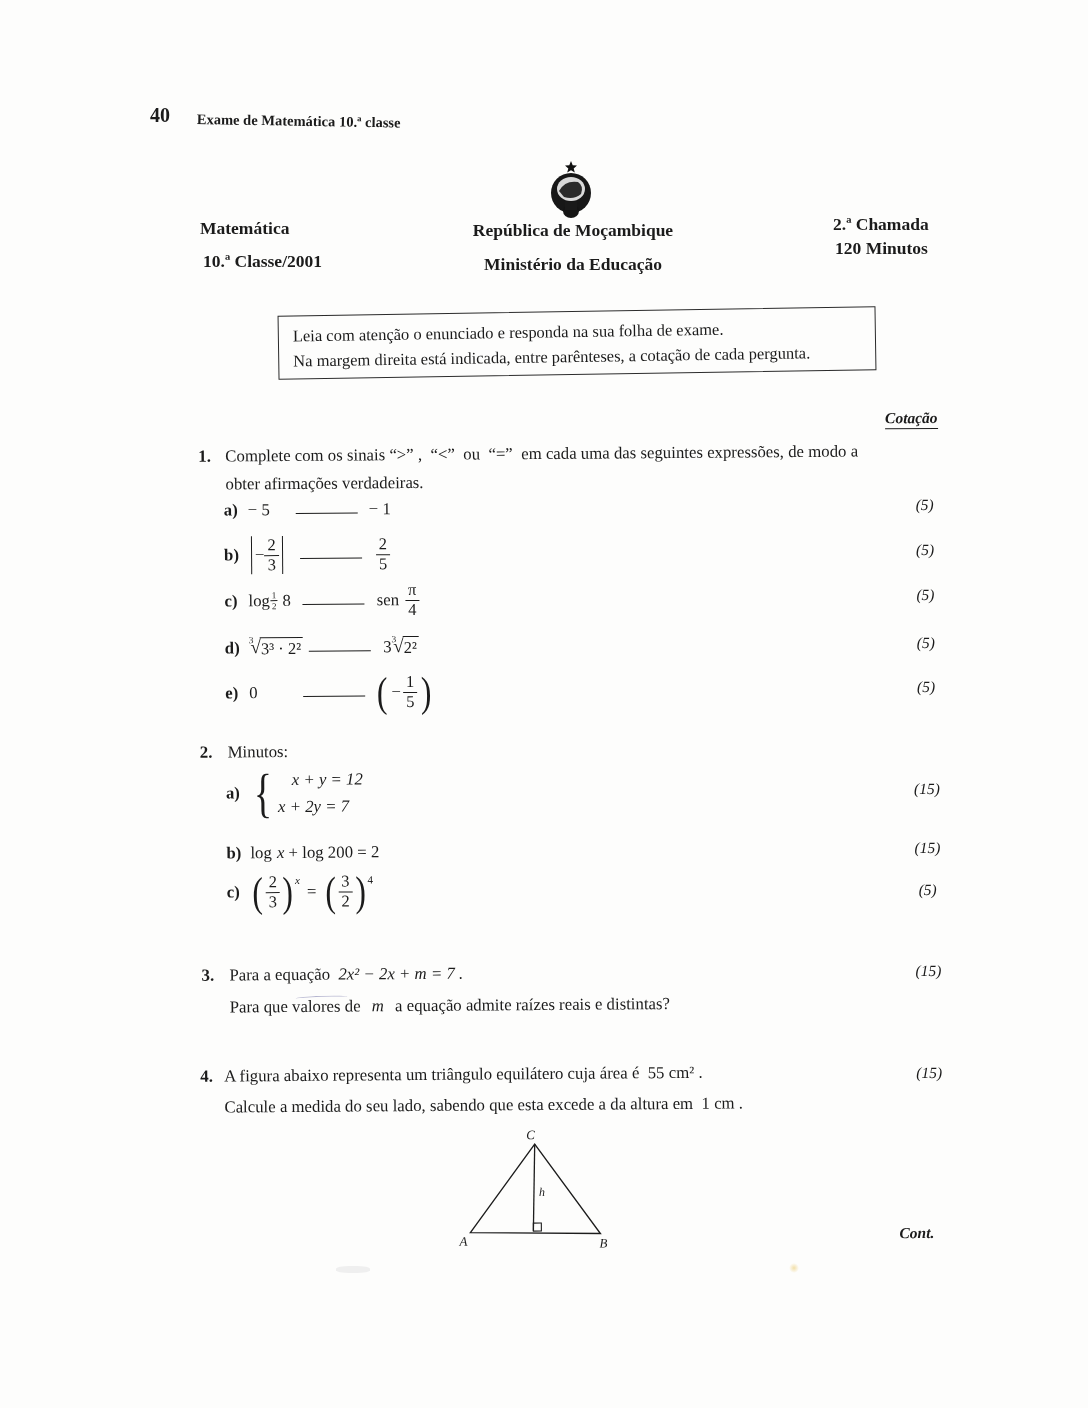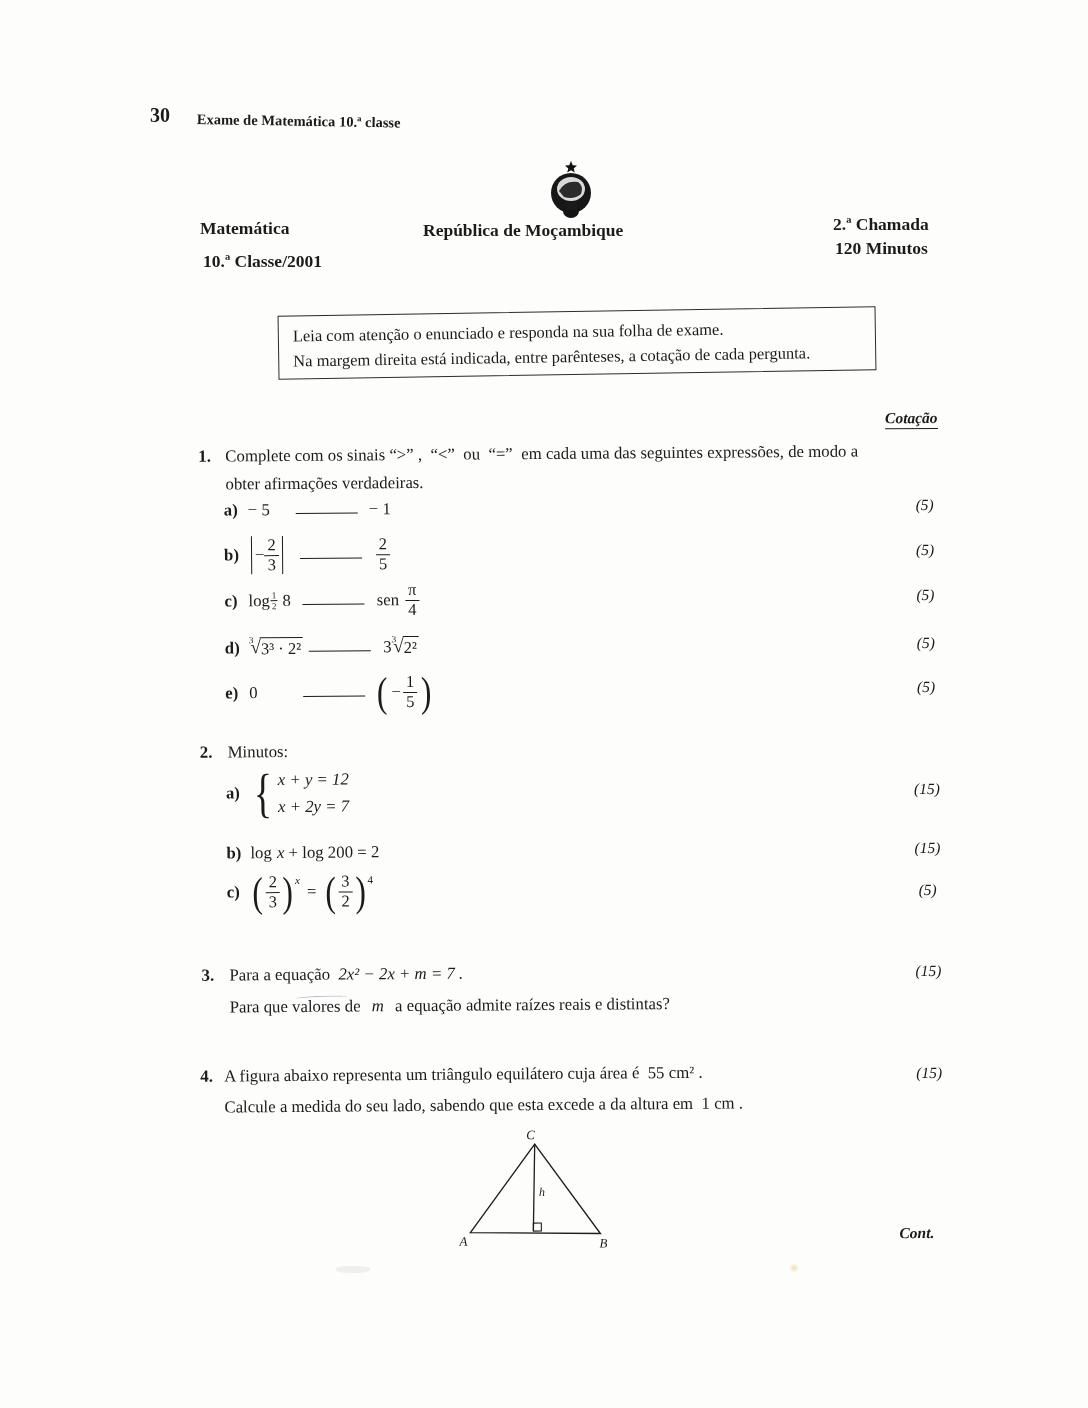--- a/index.html
+++ b/index.html
@@ -71,7 +71,7 @@
 
 <div class="page">
 
-  <div class="abs pagenum">30</div>
+  <div class="abs pagenum">40</div>
   <div class="abs runhead">Exame de Matemática 10.ª classe</div>
 
   <svg class="abs" style="left:548px;top:160px;" width="46" height="60" viewBox="0 0 46 60">

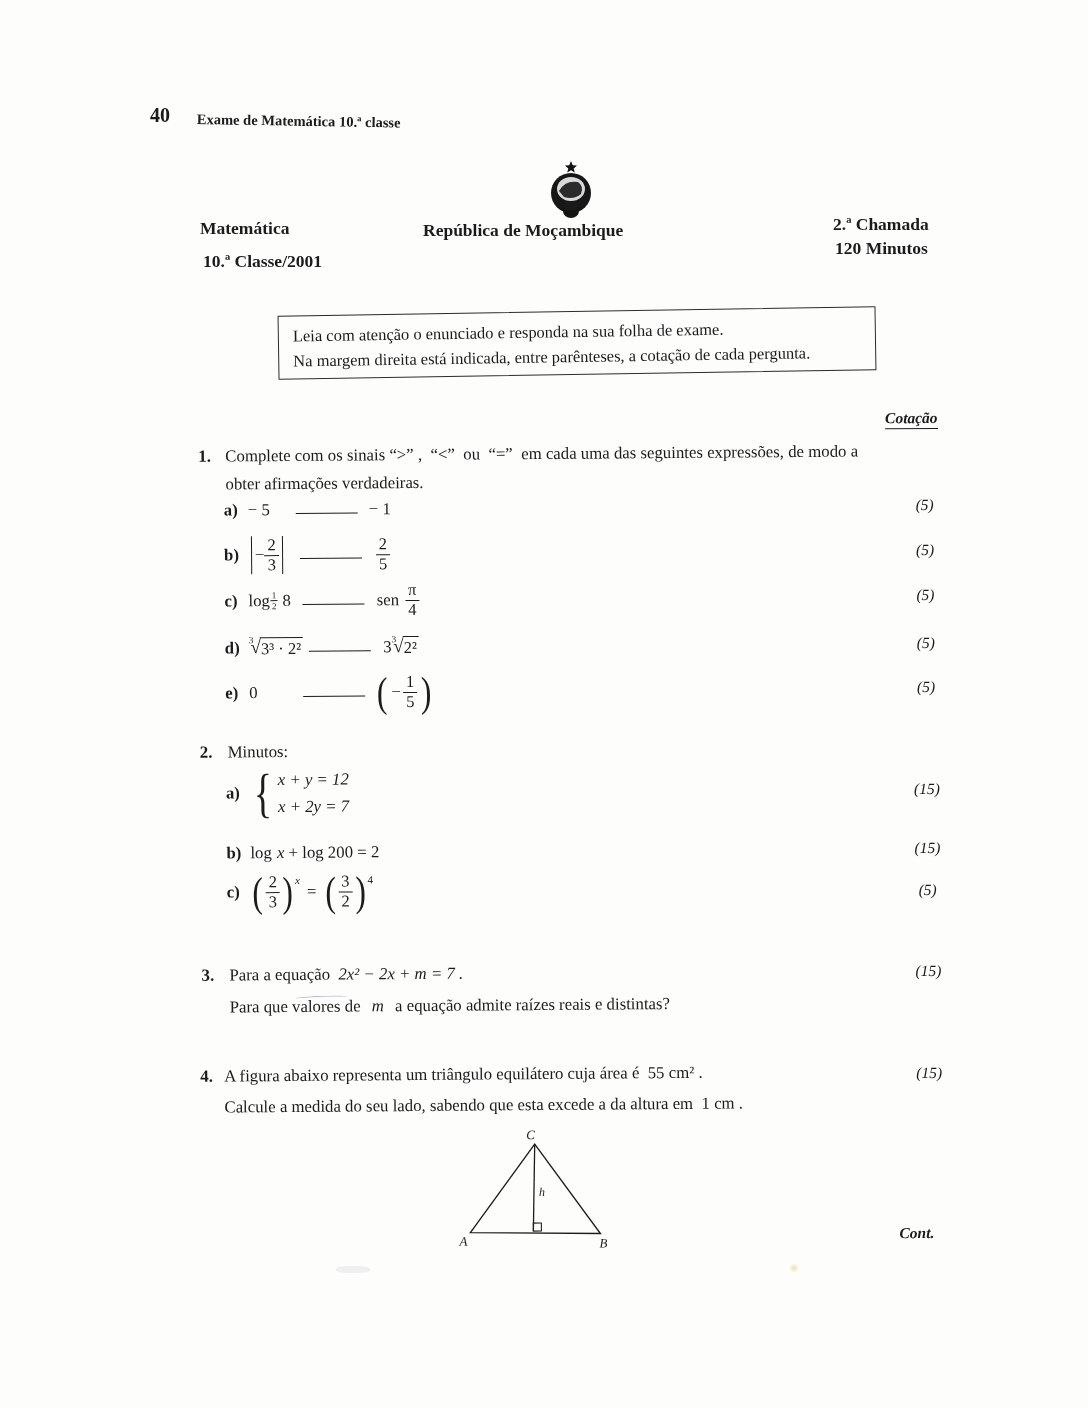--- a/index.html
+++ b/index.html
@@ -14,7 +14,7 @@
 
   
   .eh{font-size:17.5px;font-weight:bold;}
-  .eh-center{left:423px;width:300px;}
+  .eh-center{left:423px;width:300px;text-align:center;}
 
   
   .instr{left:278px;top:311px;width:598px;height:64px;border:1.7px solid #2b2b2b;

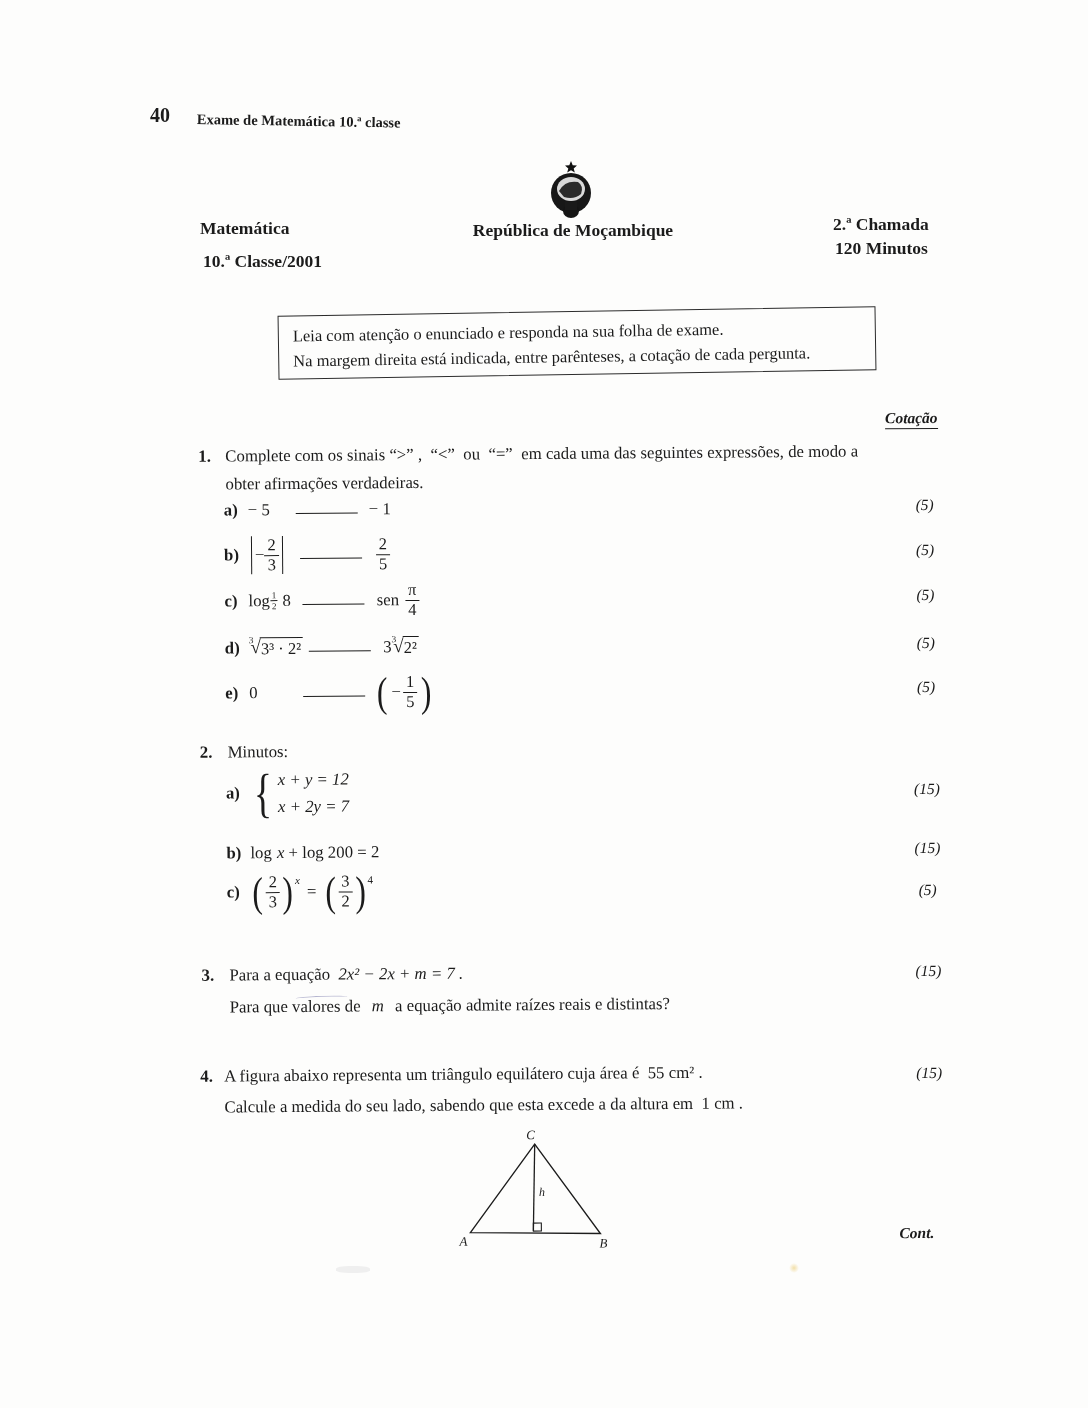--- a/index.html
+++ b/index.html
@@ -86,6 +86,7 @@
   <div class="abs eh" style="left:200px;top:218px;">Matemática</div>
   <div class="abs eh" style="left:203px;top:251px;">10.ª Classe/2001</div>
   <div class="abs eh eh-center" style="top:220px;">República de Moçambique</div>
+  <div class="abs eh eh-center" style="top:254px;">Ministério da Educação</div>
   <div class="abs eh" style="left:833px;top:214px;">2.ª Chamada</div>
   <div class="abs eh" style="left:835px;top:238px;">120 Minutos</div>
 

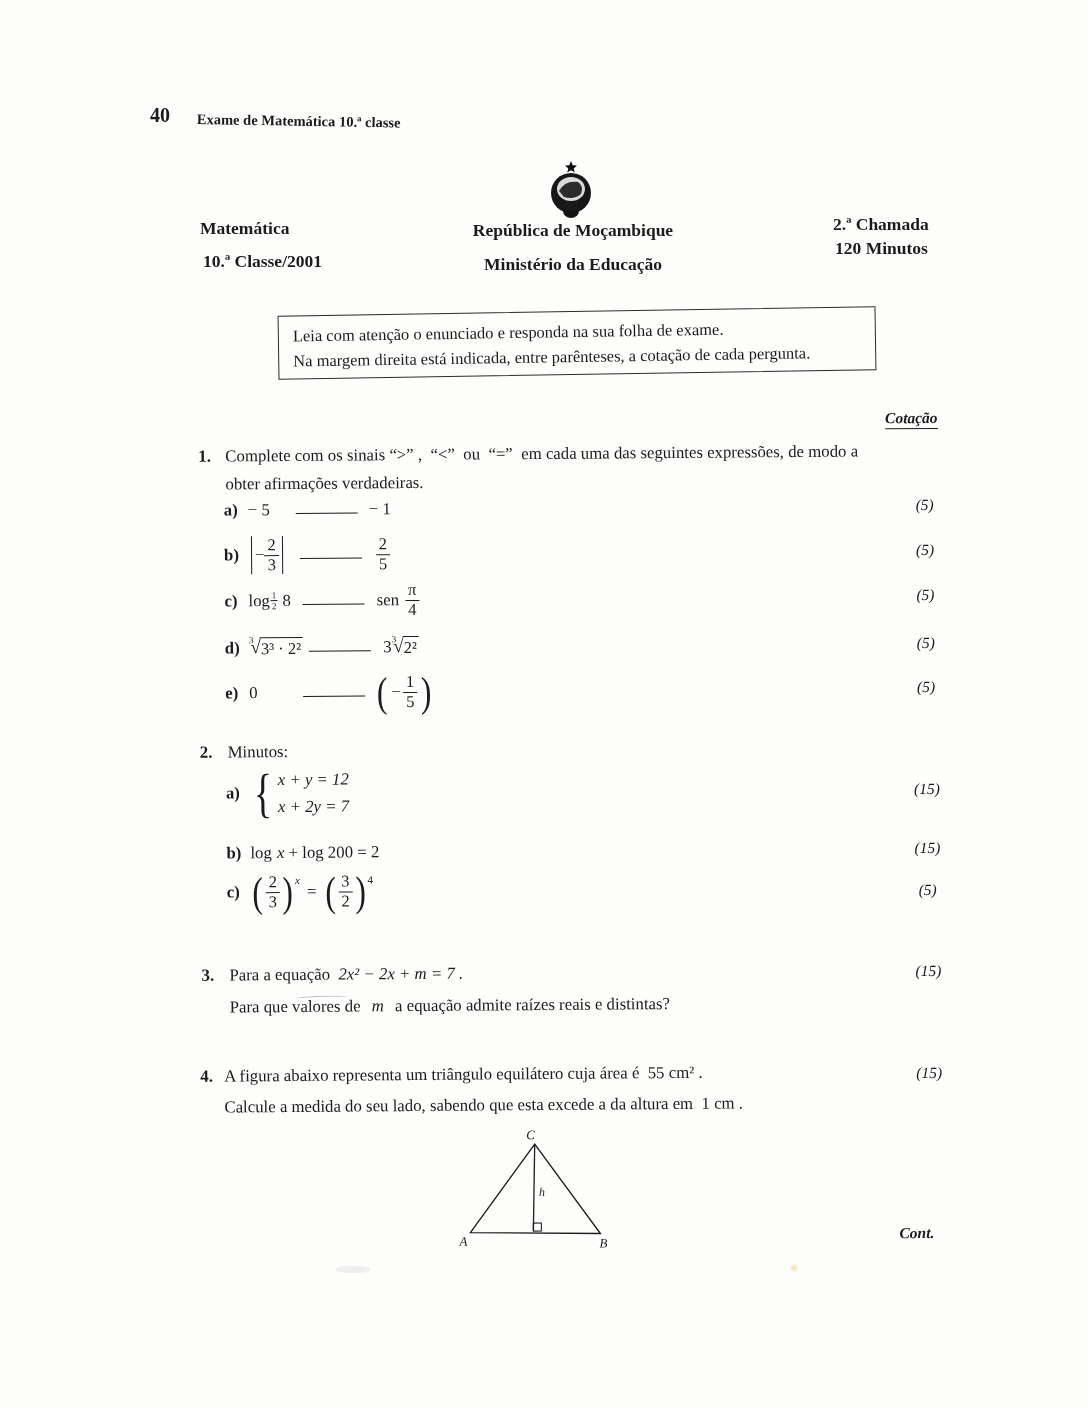--- a/index.html
+++ b/index.html
@@ -183,7 +183,7 @@
       <span class="ilabel">a)</span>
       <span class="brace">{</span>
       <span>
-        <span class="sysline" style="display:block;">x + y = 12</span>
+        <span class="sysline" style="display:block;margin-left:14px;">x + y = 12</span>
         <span class="sysline" style="display:block;">x + 2y = 7</span>
       </span>
     </div>

